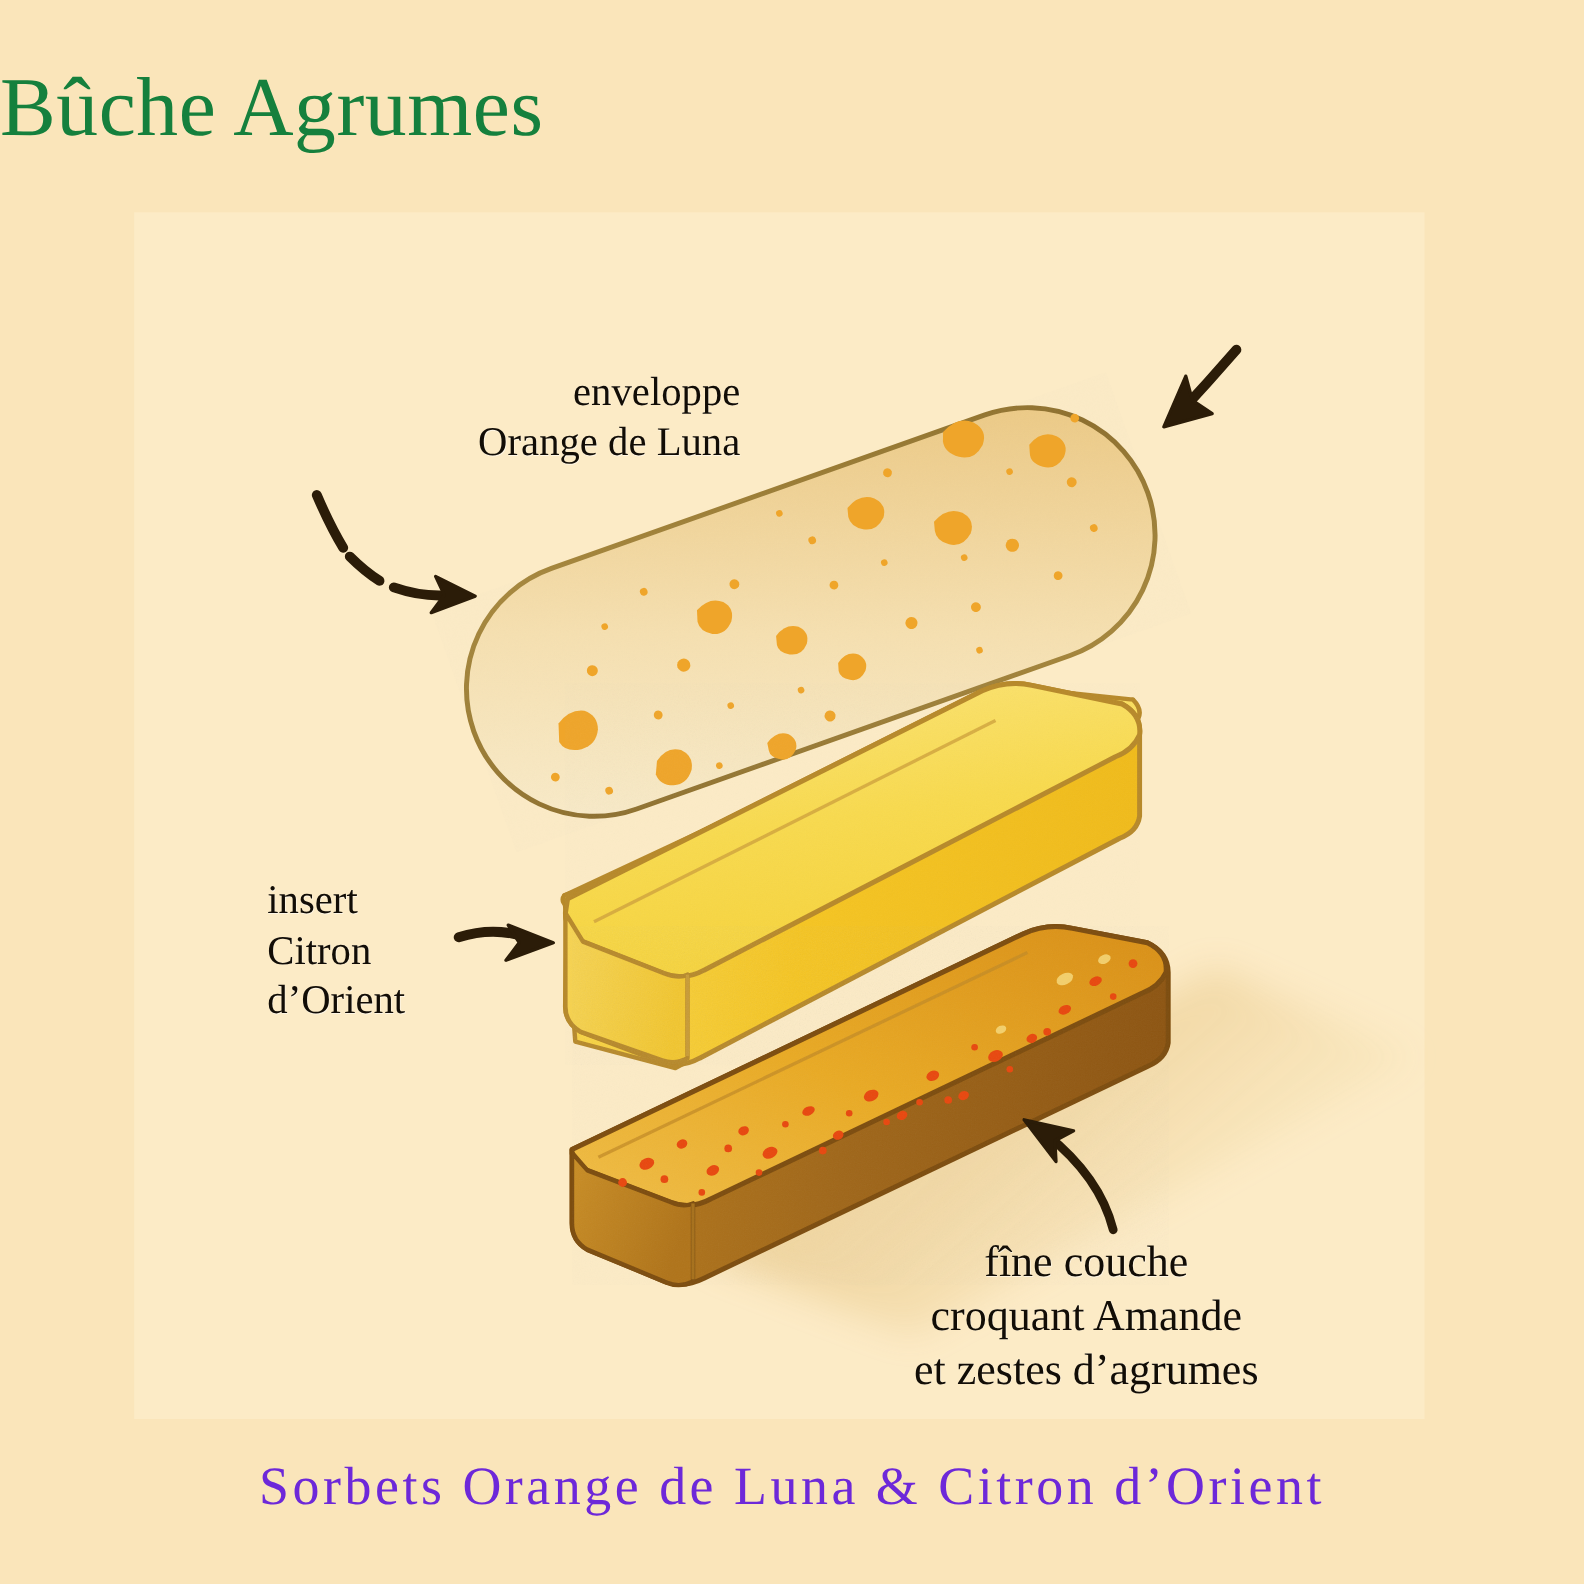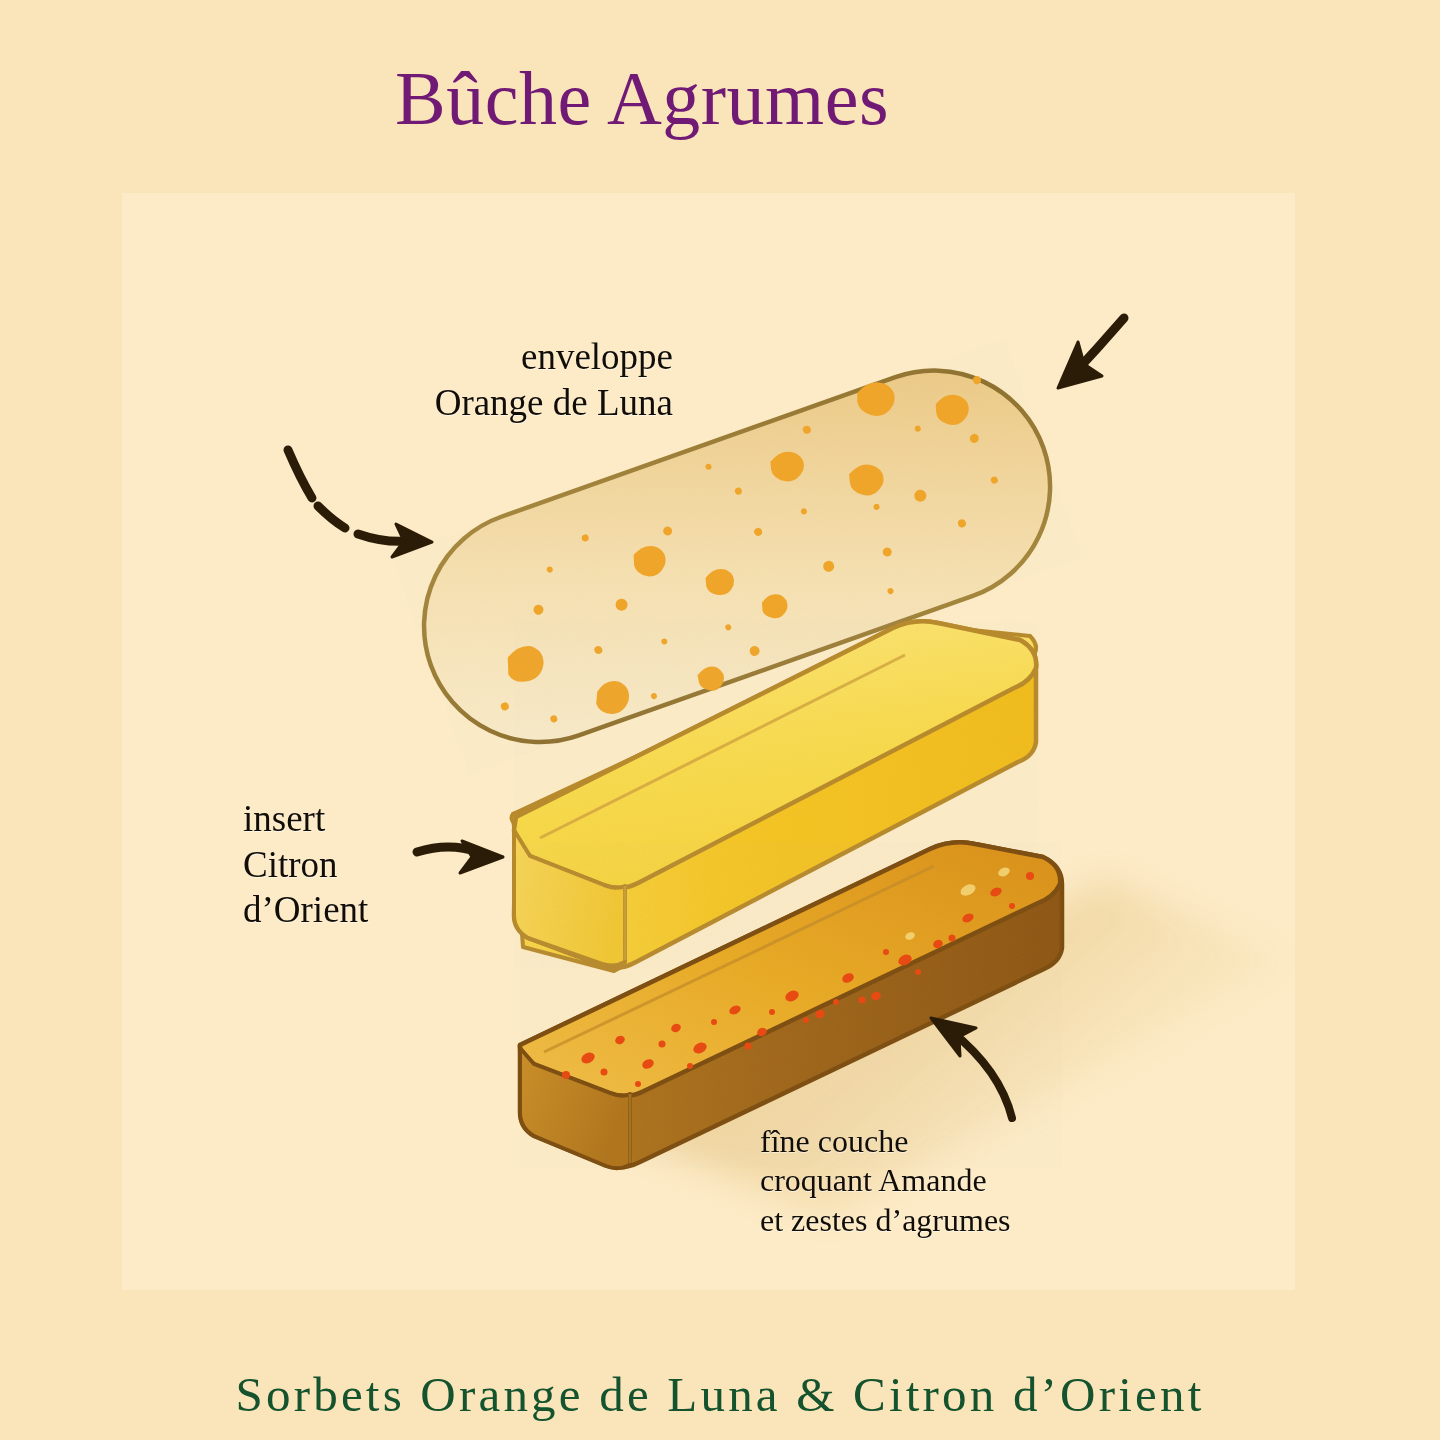--- a/index.html
+++ b/index.html
@@ -31,10 +31,9 @@
     left: 0;
     top: 60px;
     width: 1284px;
-    text-align: center;
     font-size: 76px;
     line-height: 1.0;
-    color: #701a75;
+    color: #15803d;
     letter-spacing: 0.5px;
     font-weight: 400;
   }

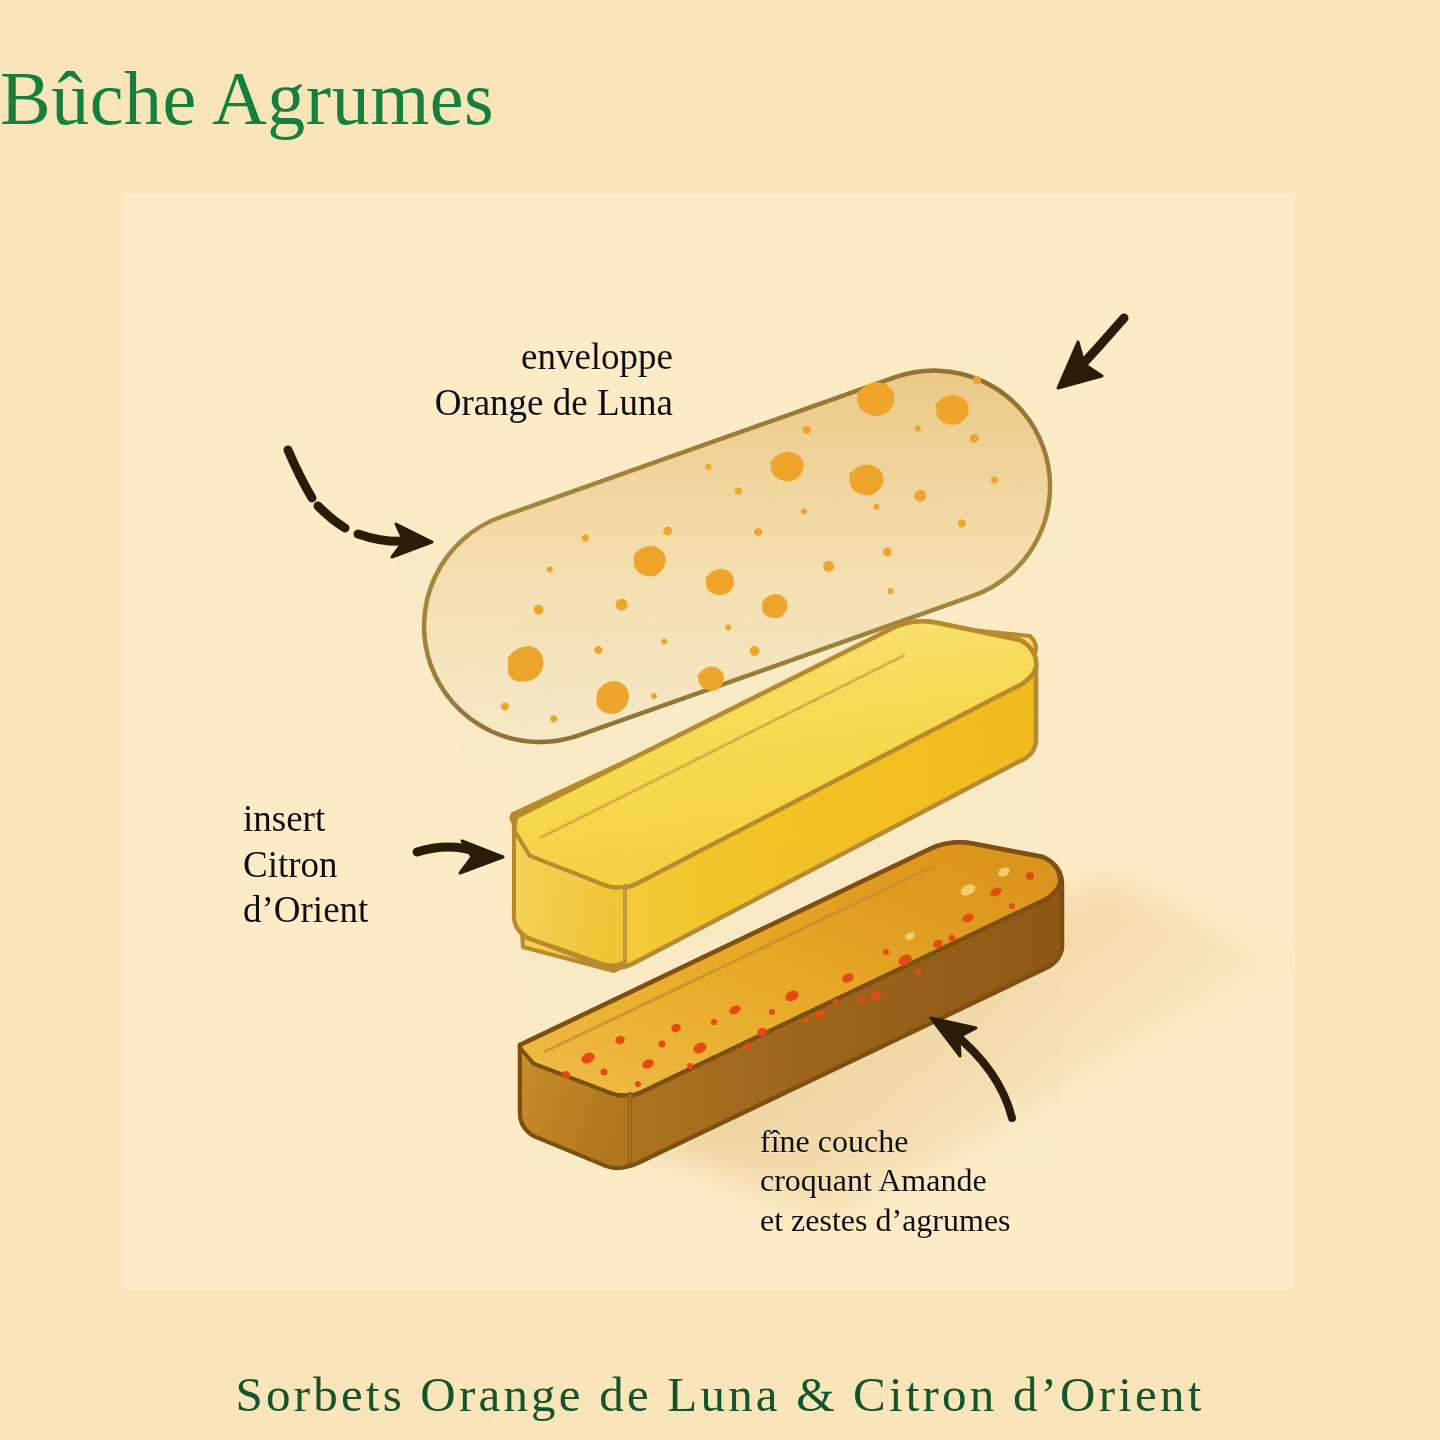--- a/index.html
+++ b/index.html
@@ -62,7 +62,7 @@
   #anno-cacao  { left: 830px;  top: 218px;  width: 410px; text-align: right; }
   #anno-env    { left: 243px;  top: 334px;  width: 430px; text-align: right; }
   #anno-insert { left: 243px;  top: 796px;  width: 300px; text-align: left; }
-  #anno-fine   { left: 760px;  top: 1122px; width: 455px; text-align: left; font-size: 32px; }
+  #anno-fine   { left: 760px;  top: 1122px; width: 455px; text-align: center; font-size: 40px; }
 
   
   #art {

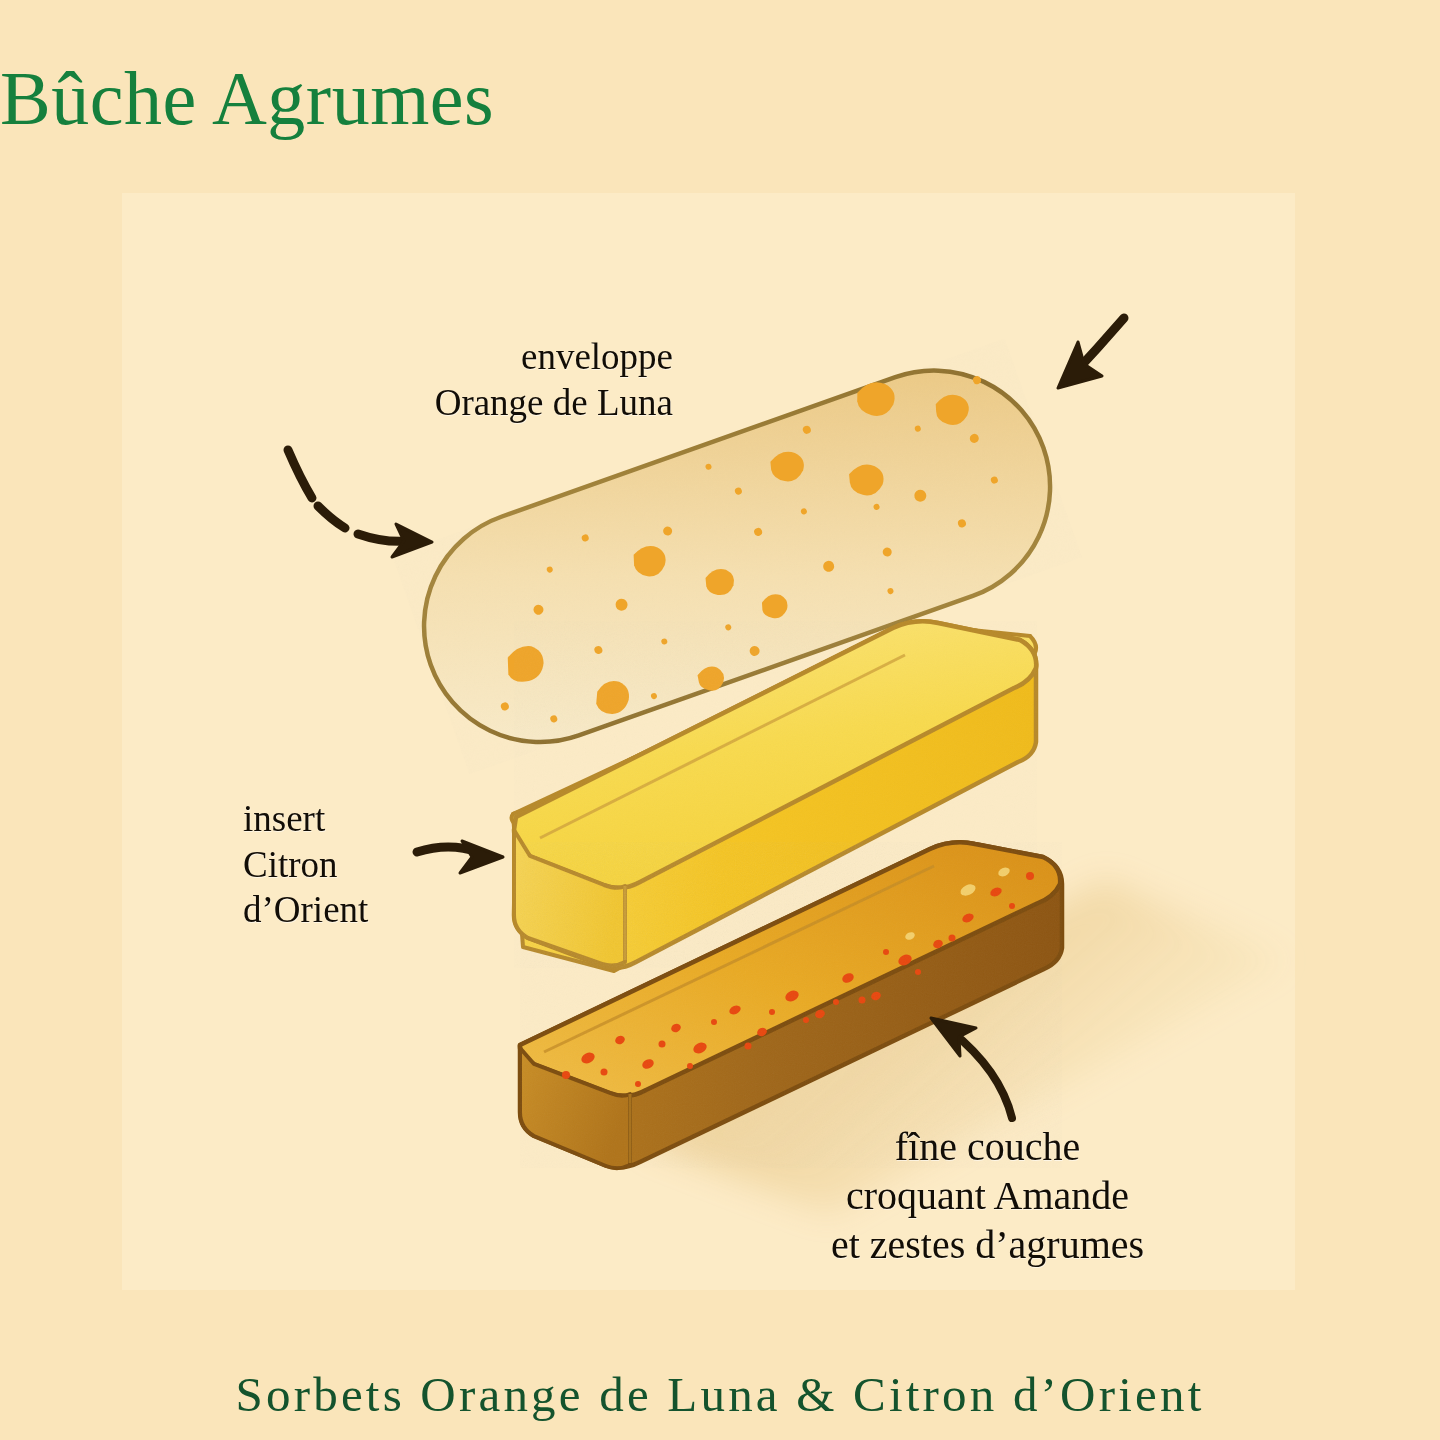--- a/index.html
+++ b/index.html
@@ -45,10 +45,9 @@
     width: 1440px;
     text-align: center;
     font-size: 49px;
-    color: #14532d;
+    color: #6d28d9;
     letter-spacing: 3.2px;
     font-weight: 400;
-    margin-top: 44px;
   }
   
   .anno {

